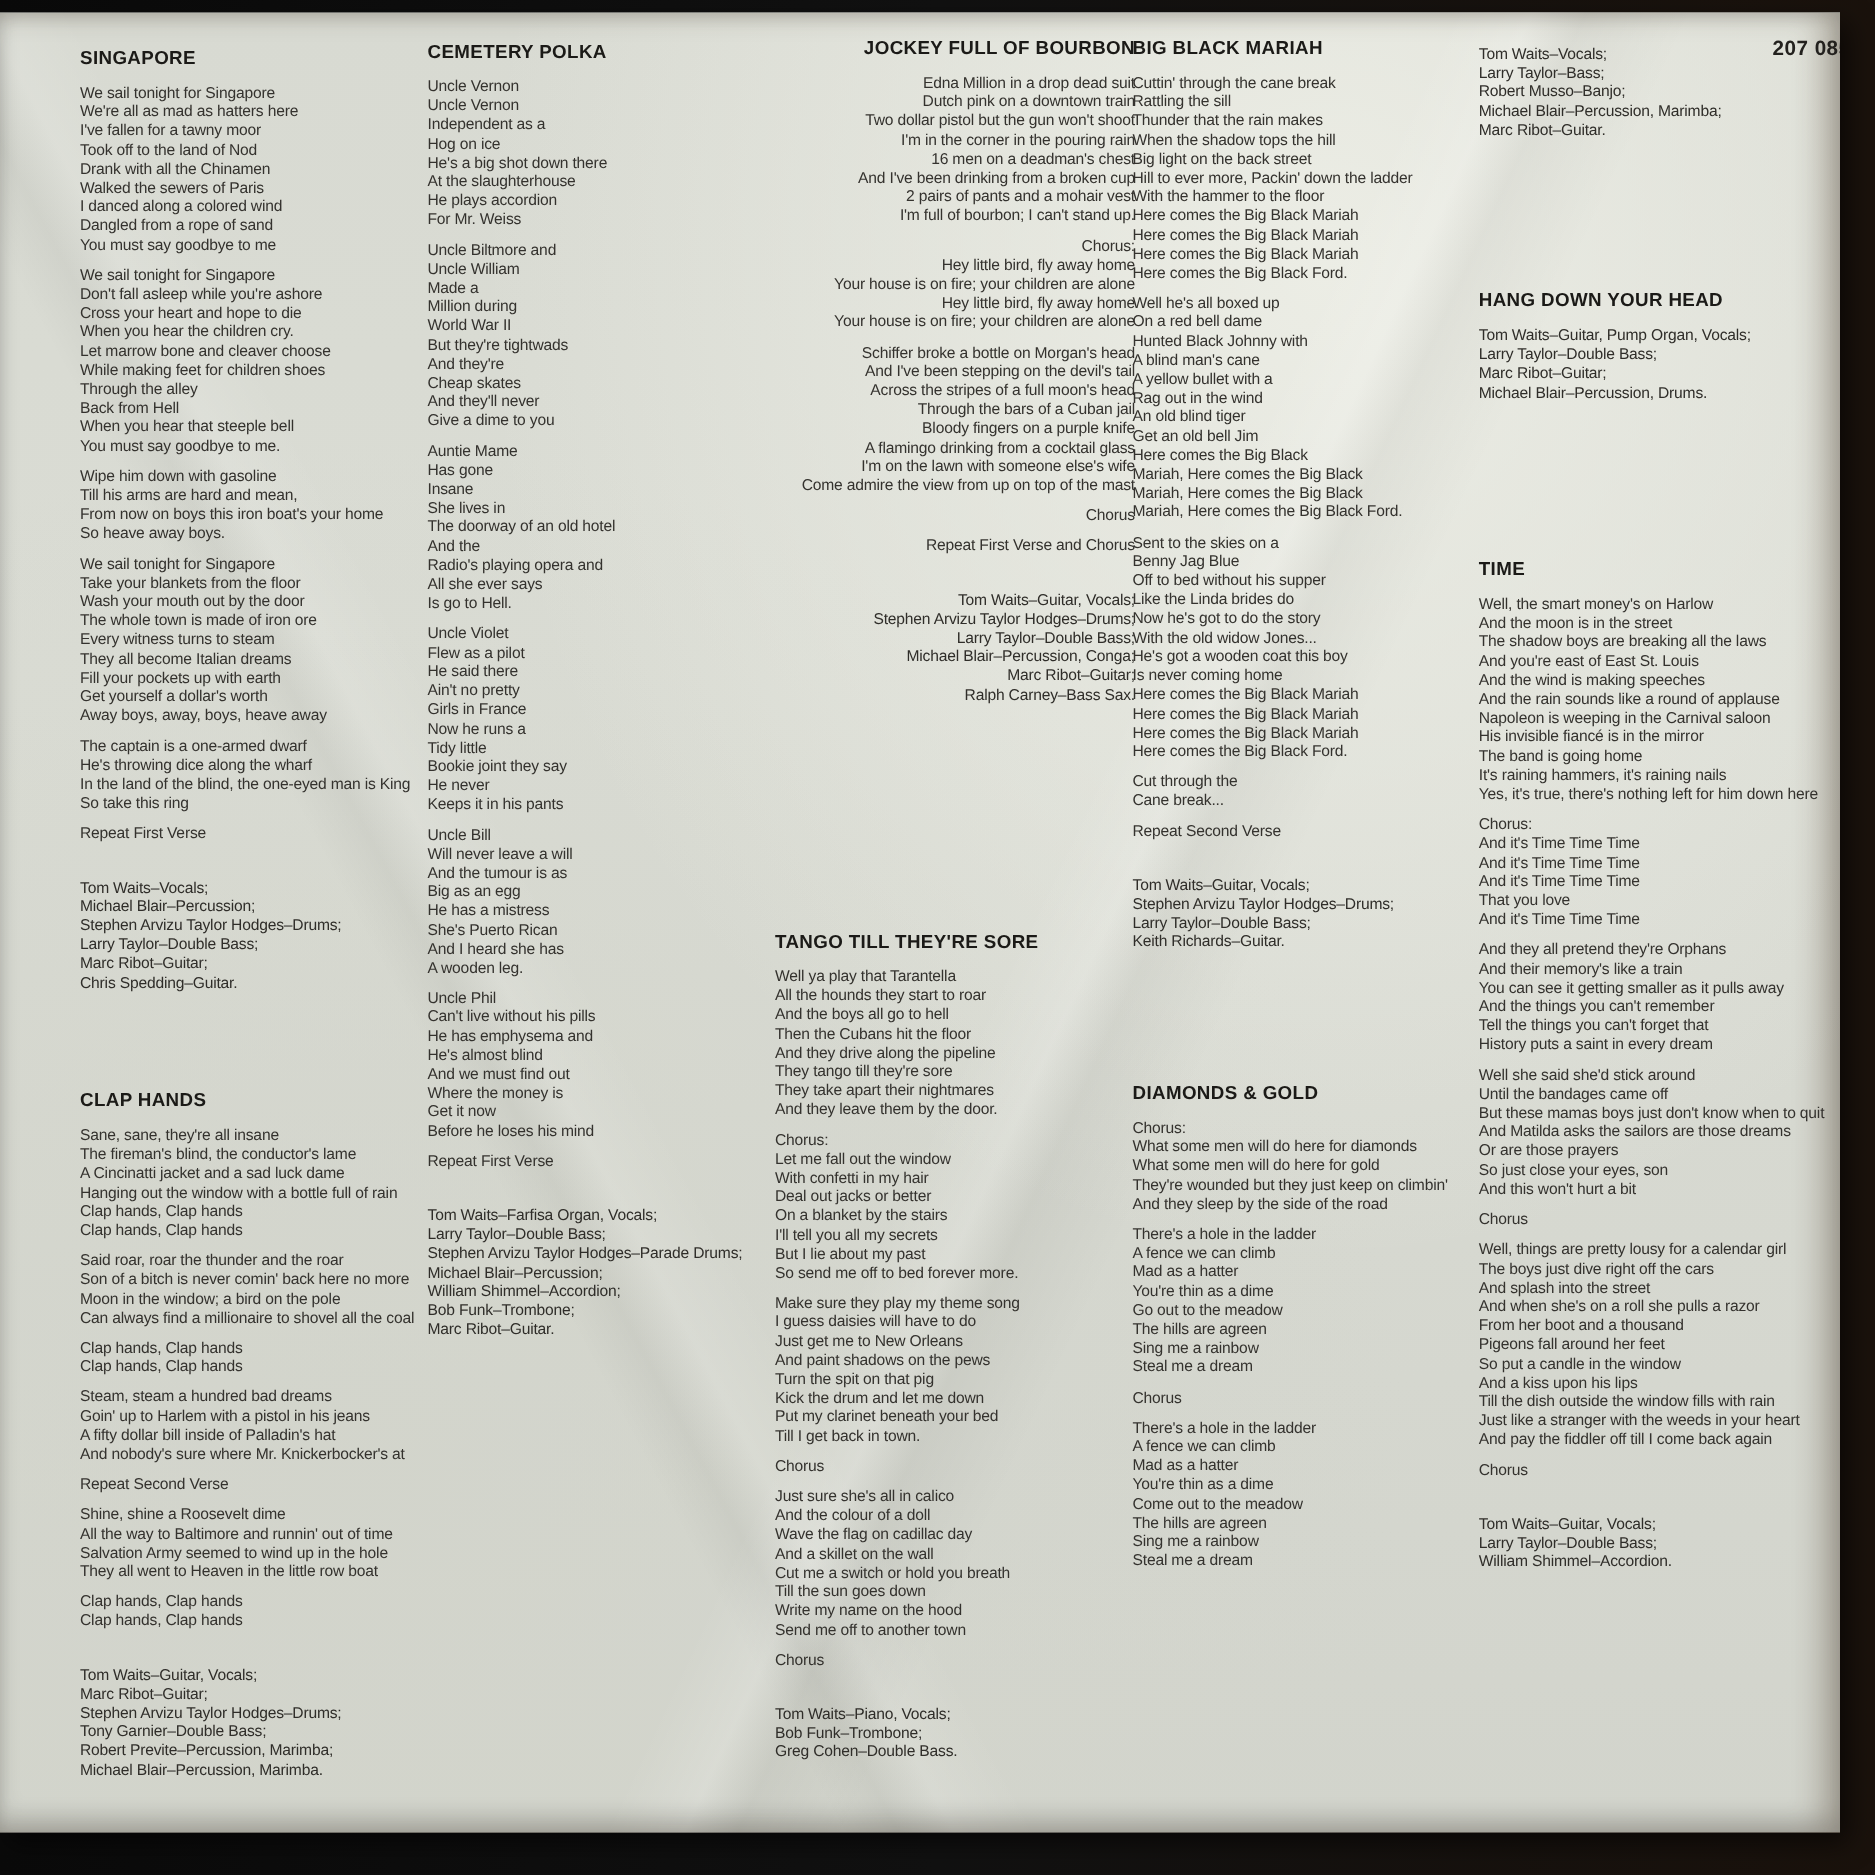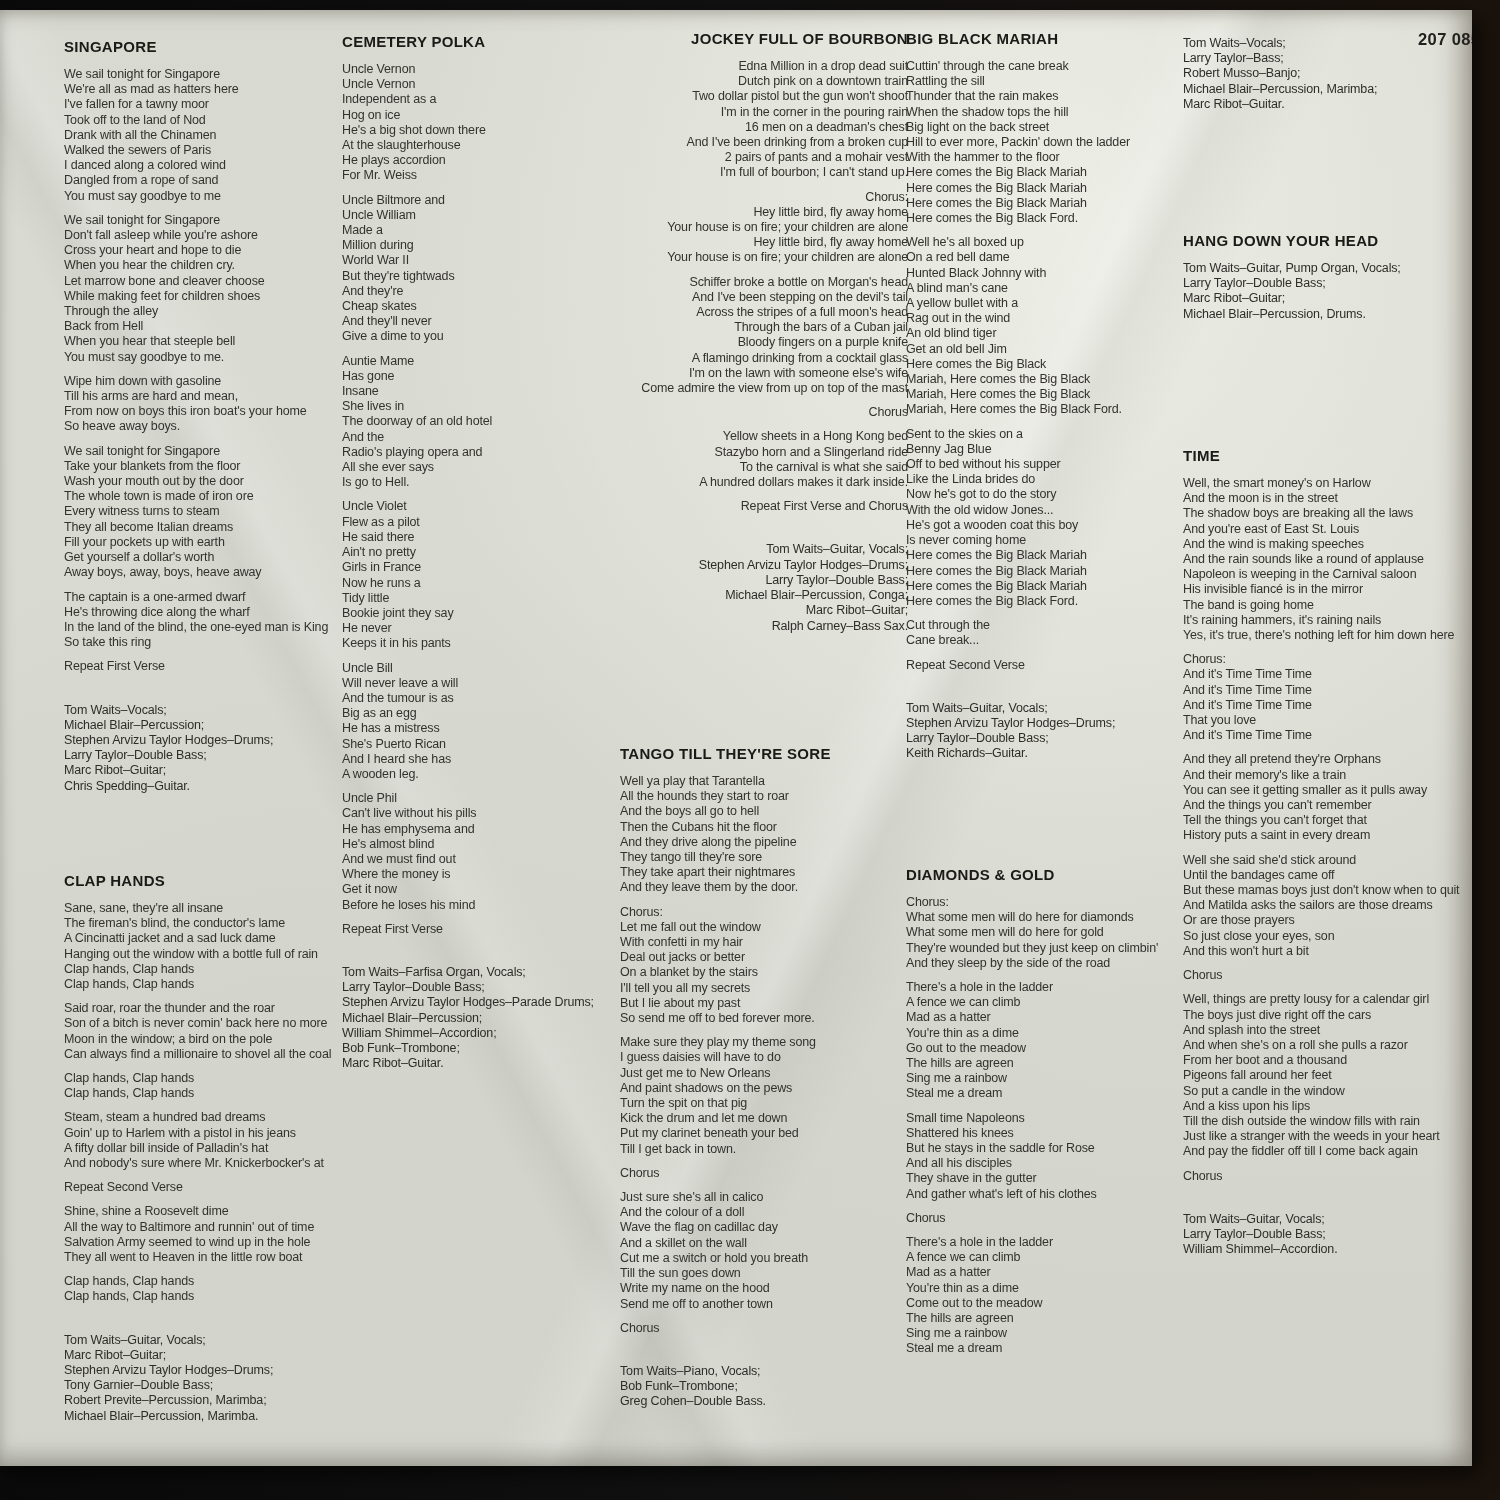--- a/index.html
+++ b/index.html
@@ -267,12 +267,6 @@
             <div class="line">Chorus</div>
           </div>
           <div class="stanza">
-            <div class="line">Yellow sheets in a Hong Kong bed</div>
-            <div class="line">Stazybo horn and a Slingerland ride</div>
-            <div class="line">To the carnival is what she said</div>
-            <div class="line">A hundred dollars makes it dark inside.</div>
-          </div>
-          <div class="stanza">
             <div class="line">Repeat First Verse and Chorus</div>
           </div>
           <div class="stanza credits after-stanzas">

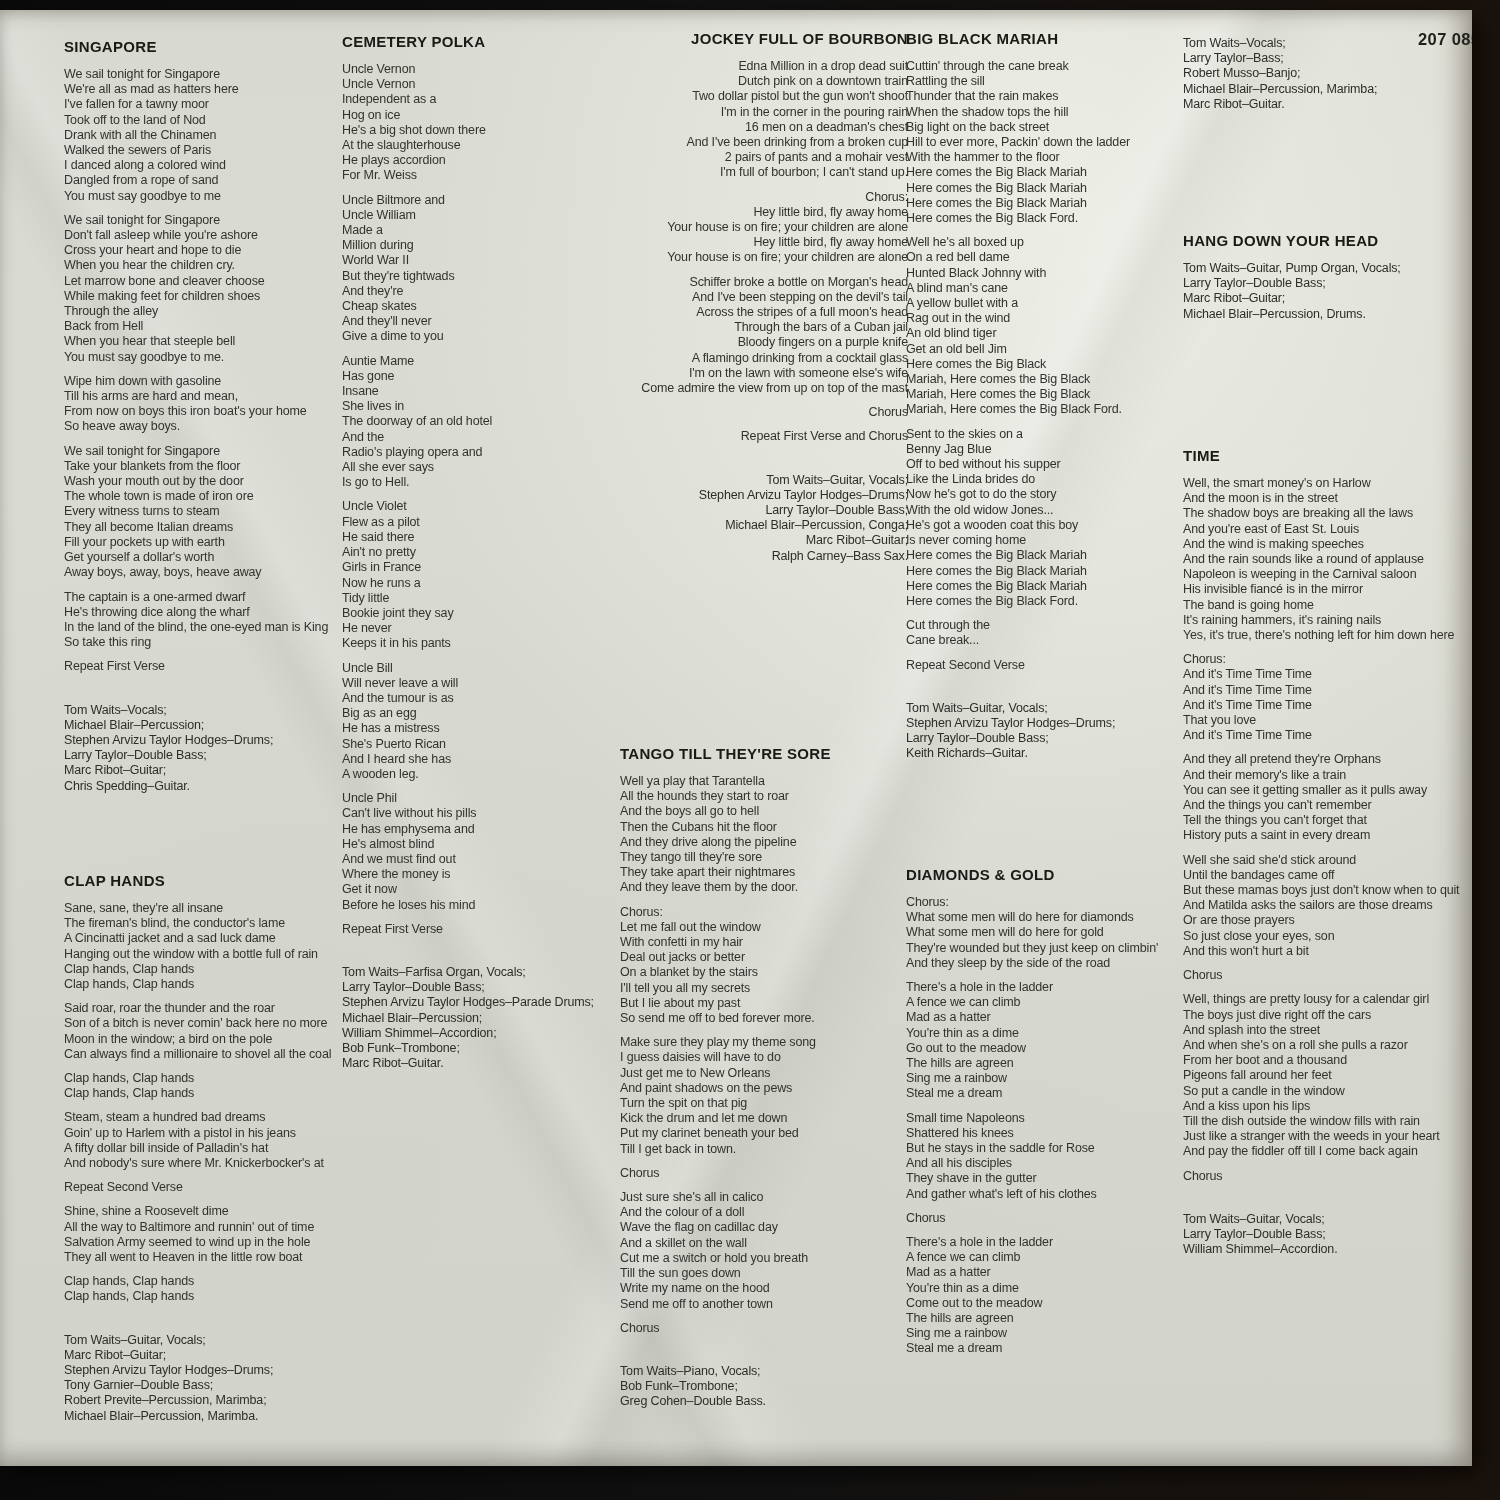--- a/index.html
+++ b/index.html
@@ -409,14 +409,6 @@
             <div class="line">Steal me a dream</div>
           </div>
           <div class="stanza">
-            <div class="line">Small time Napoleons</div>
-            <div class="line">Shattered his knees</div>
-            <div class="line">But he stays in the saddle for Rose</div>
-            <div class="line">And all his disciples</div>
-            <div class="line">They shave in the gutter</div>
-            <div class="line">And gather what's left of his clothes</div>
-          </div>
-          <div class="stanza">
             <div class="line">Chorus</div>
           </div>
           <div class="stanza">

